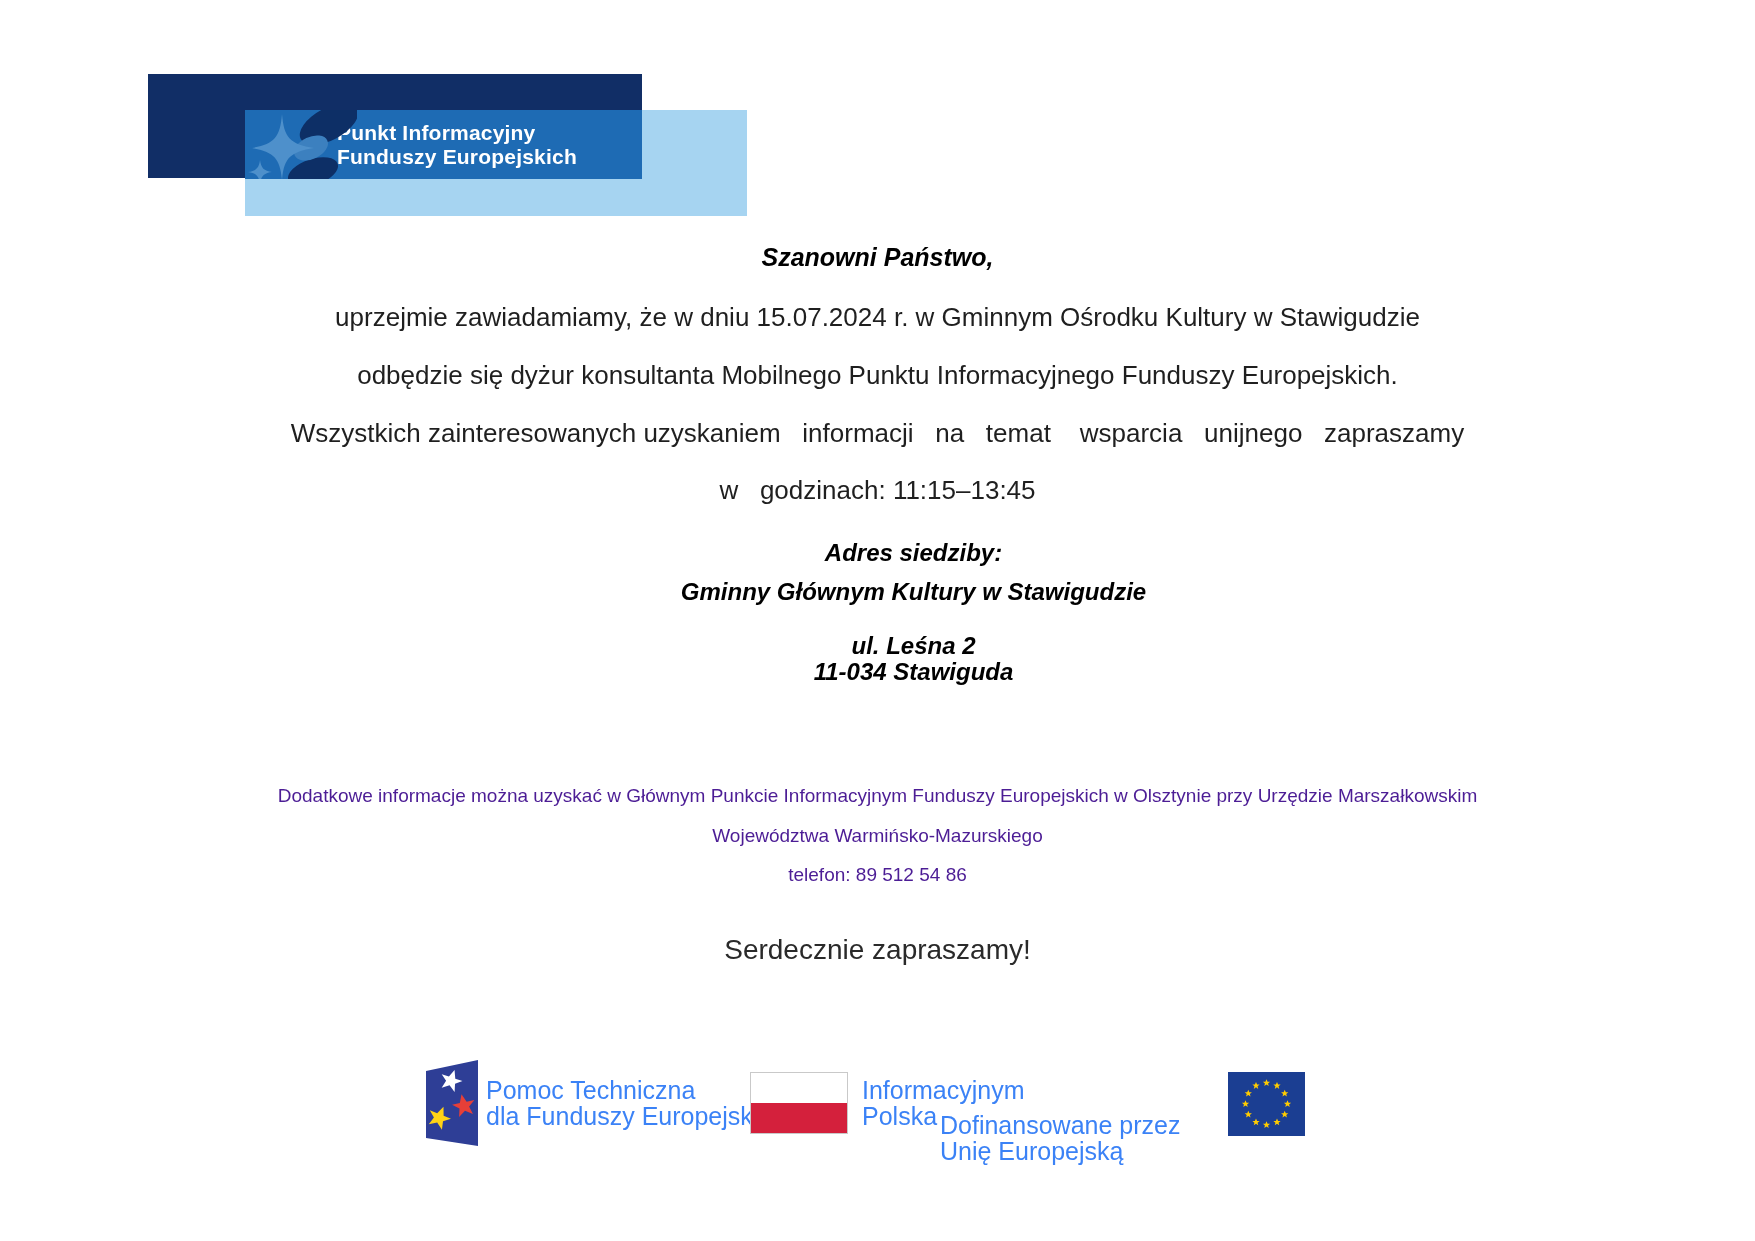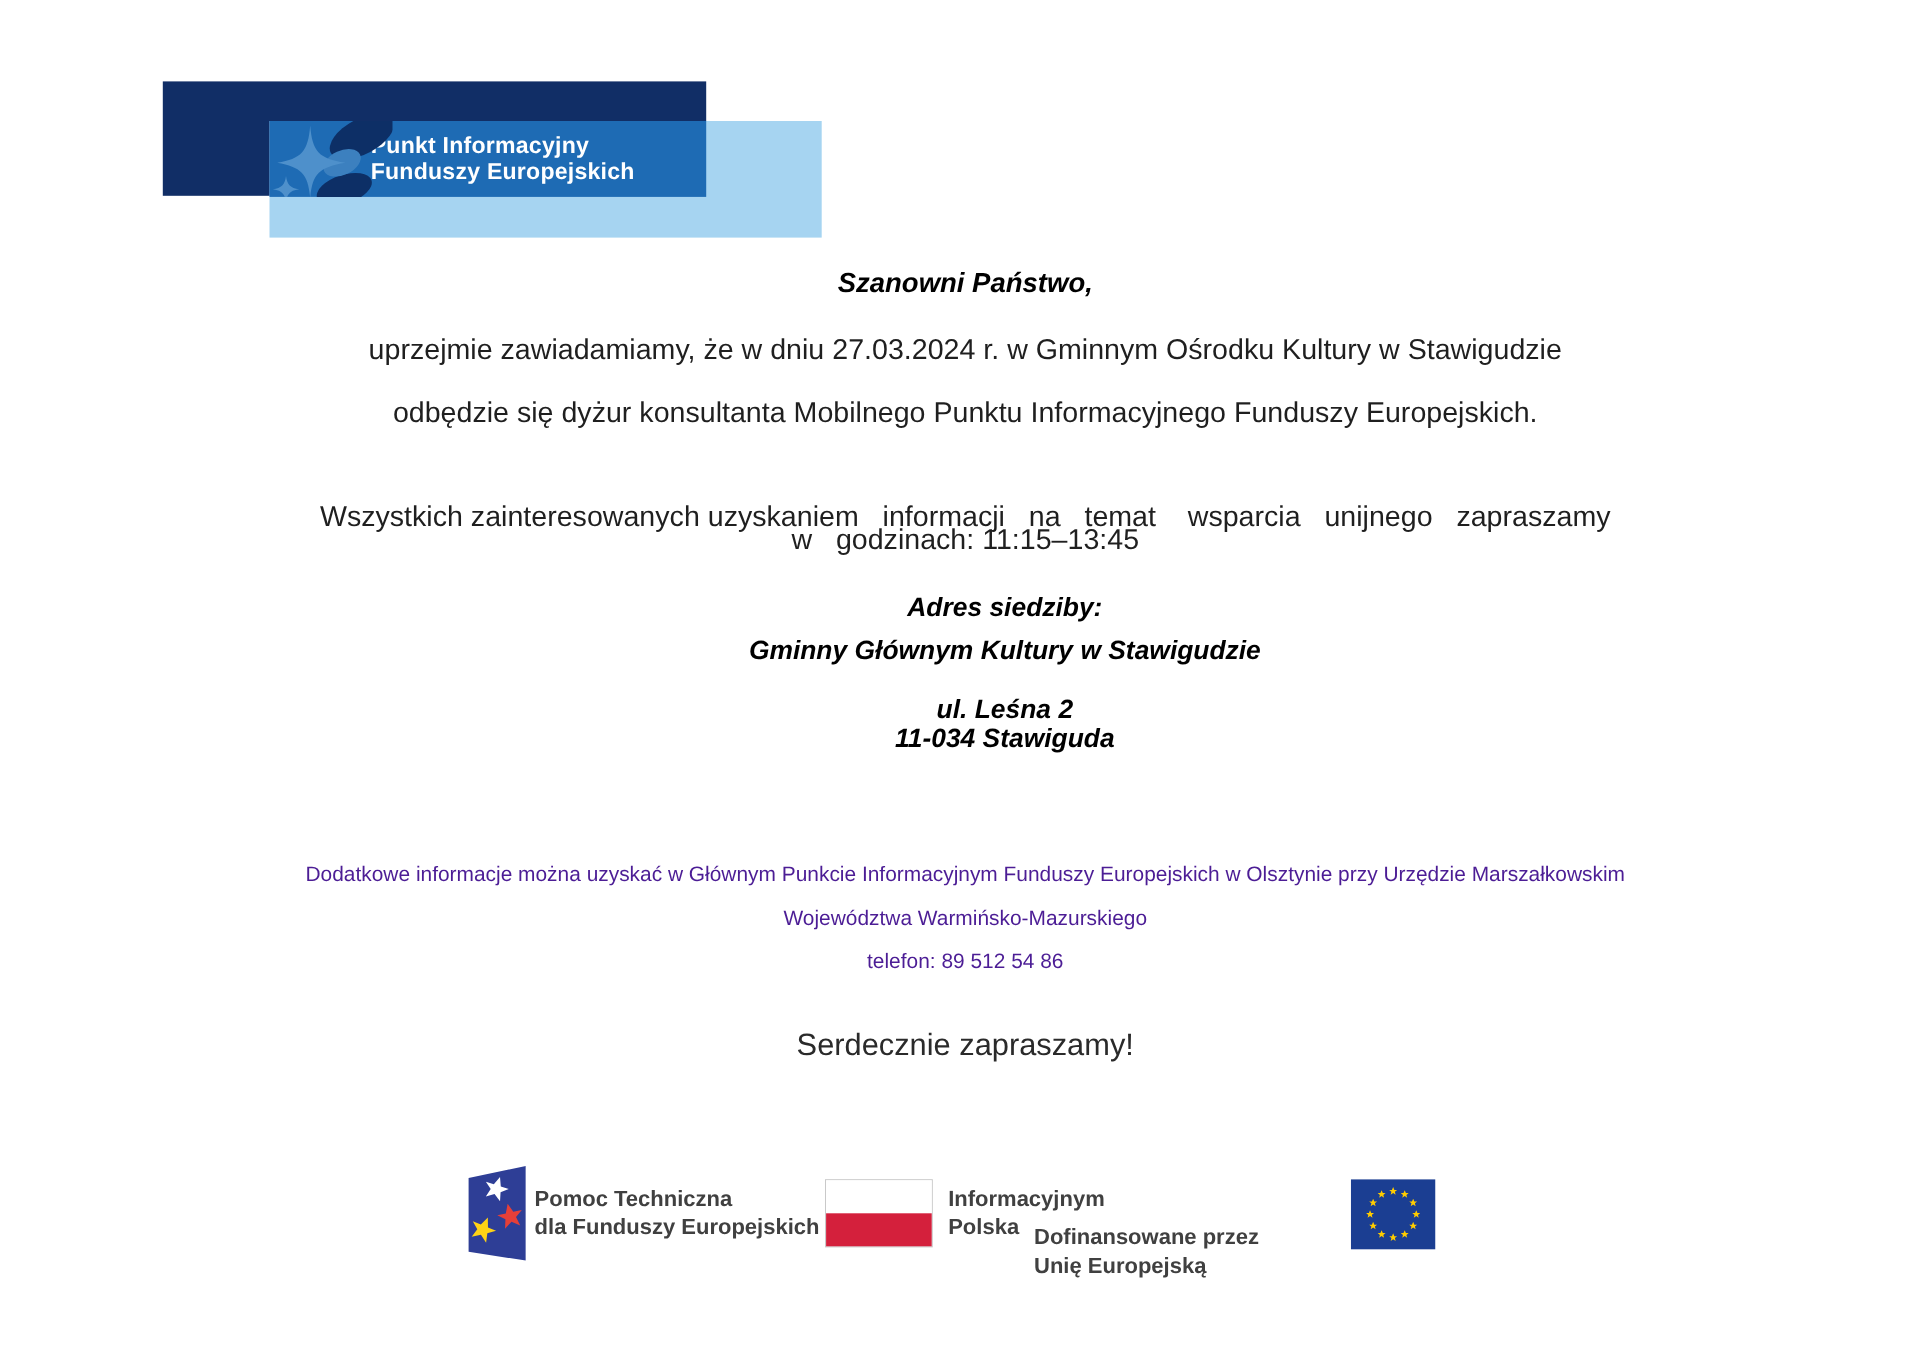--- a/index.html
+++ b/index.html
@@ -72,7 +72,7 @@
 
   <div class="line salutation">Szanowni Państwo,</div>
 
-  <div class="line para p1">uprzejmie zawiadamiamy, że w dniu 27.03.2024 r. w Gminnym Ośrodku Kultury w Stawigudzie</div>
+  <div class="line para p1">uprzejmie zawiadamiamy, że w dniu 15.07.2024 r. w Gminnym Ośrodku Kultury w Stawigudzie</div>
   <div class="line para p2">odbędzie się dyżur konsultanta Mobilnego Punktu Informacyjnego Funduszy Europejskich.</div>
   <div class="line para p3">Wszystkich zainteresowanych uzyskaniem   informacji   na   temat    wsparcia   unijnego   zapraszamy</div>
   <div class="line para p4">w   godzinach: 11:15–13:45</div>

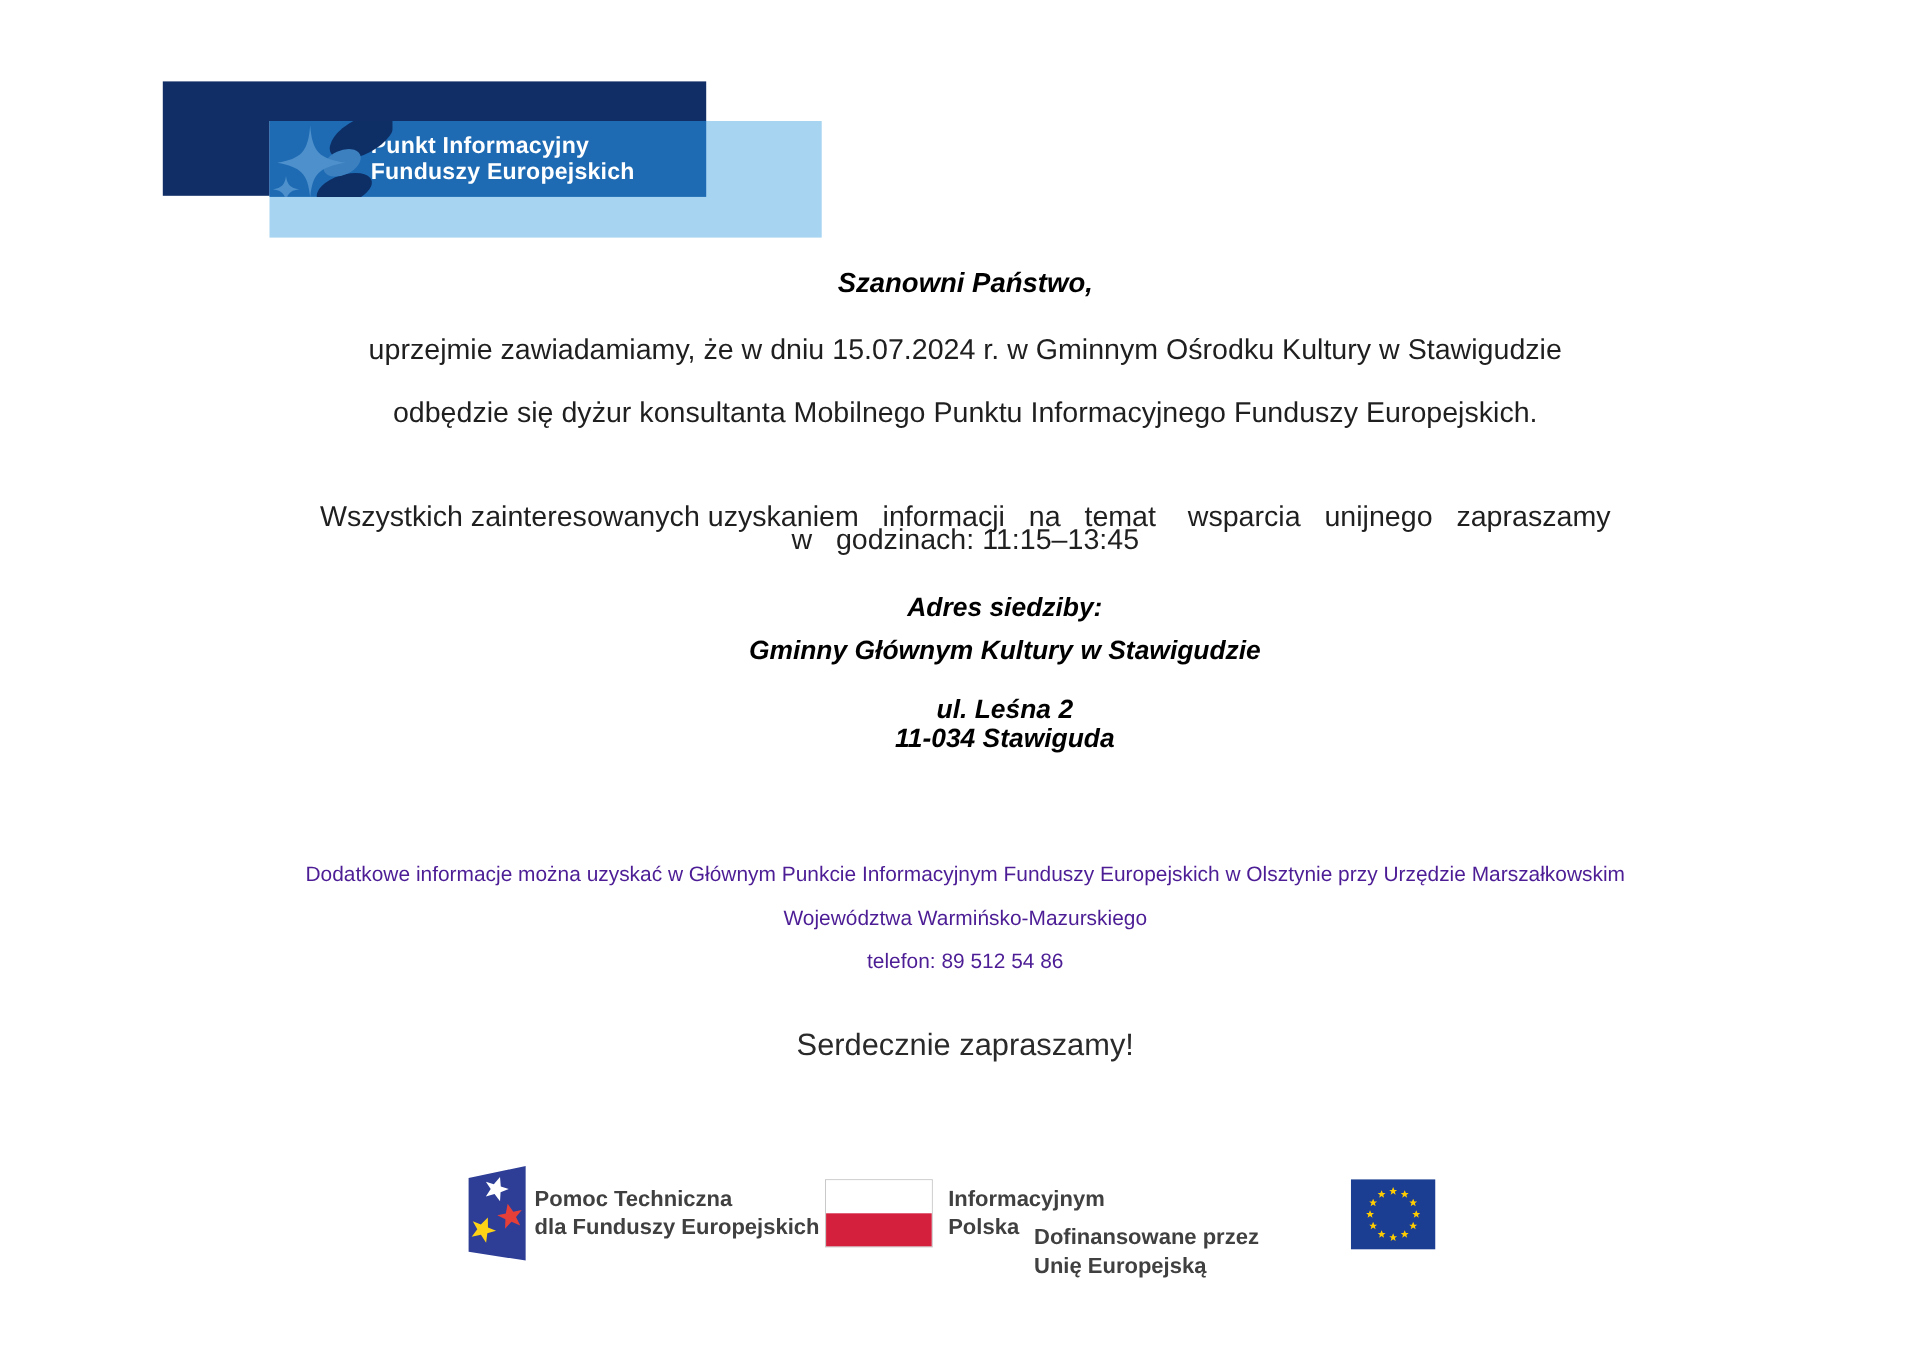--- a/index.html
+++ b/index.html
@@ -21,7 +21,7 @@
   .para { font-size:26px; color:#1f1f1f; }
   .p1 { top:302px; }
   .p2 { top:360px; }
-  .p3 { top:418px; white-space:pre;margin-top:36px; }
+  .p3 { top:418px; white-space:pre; }
   .p4 { top:475px; white-space:pre; }
   .addr { font-size:24px; font-weight:bold; font-style:italic; color:#000000;padding-left:36px; }
   .a0 { top:539px; }

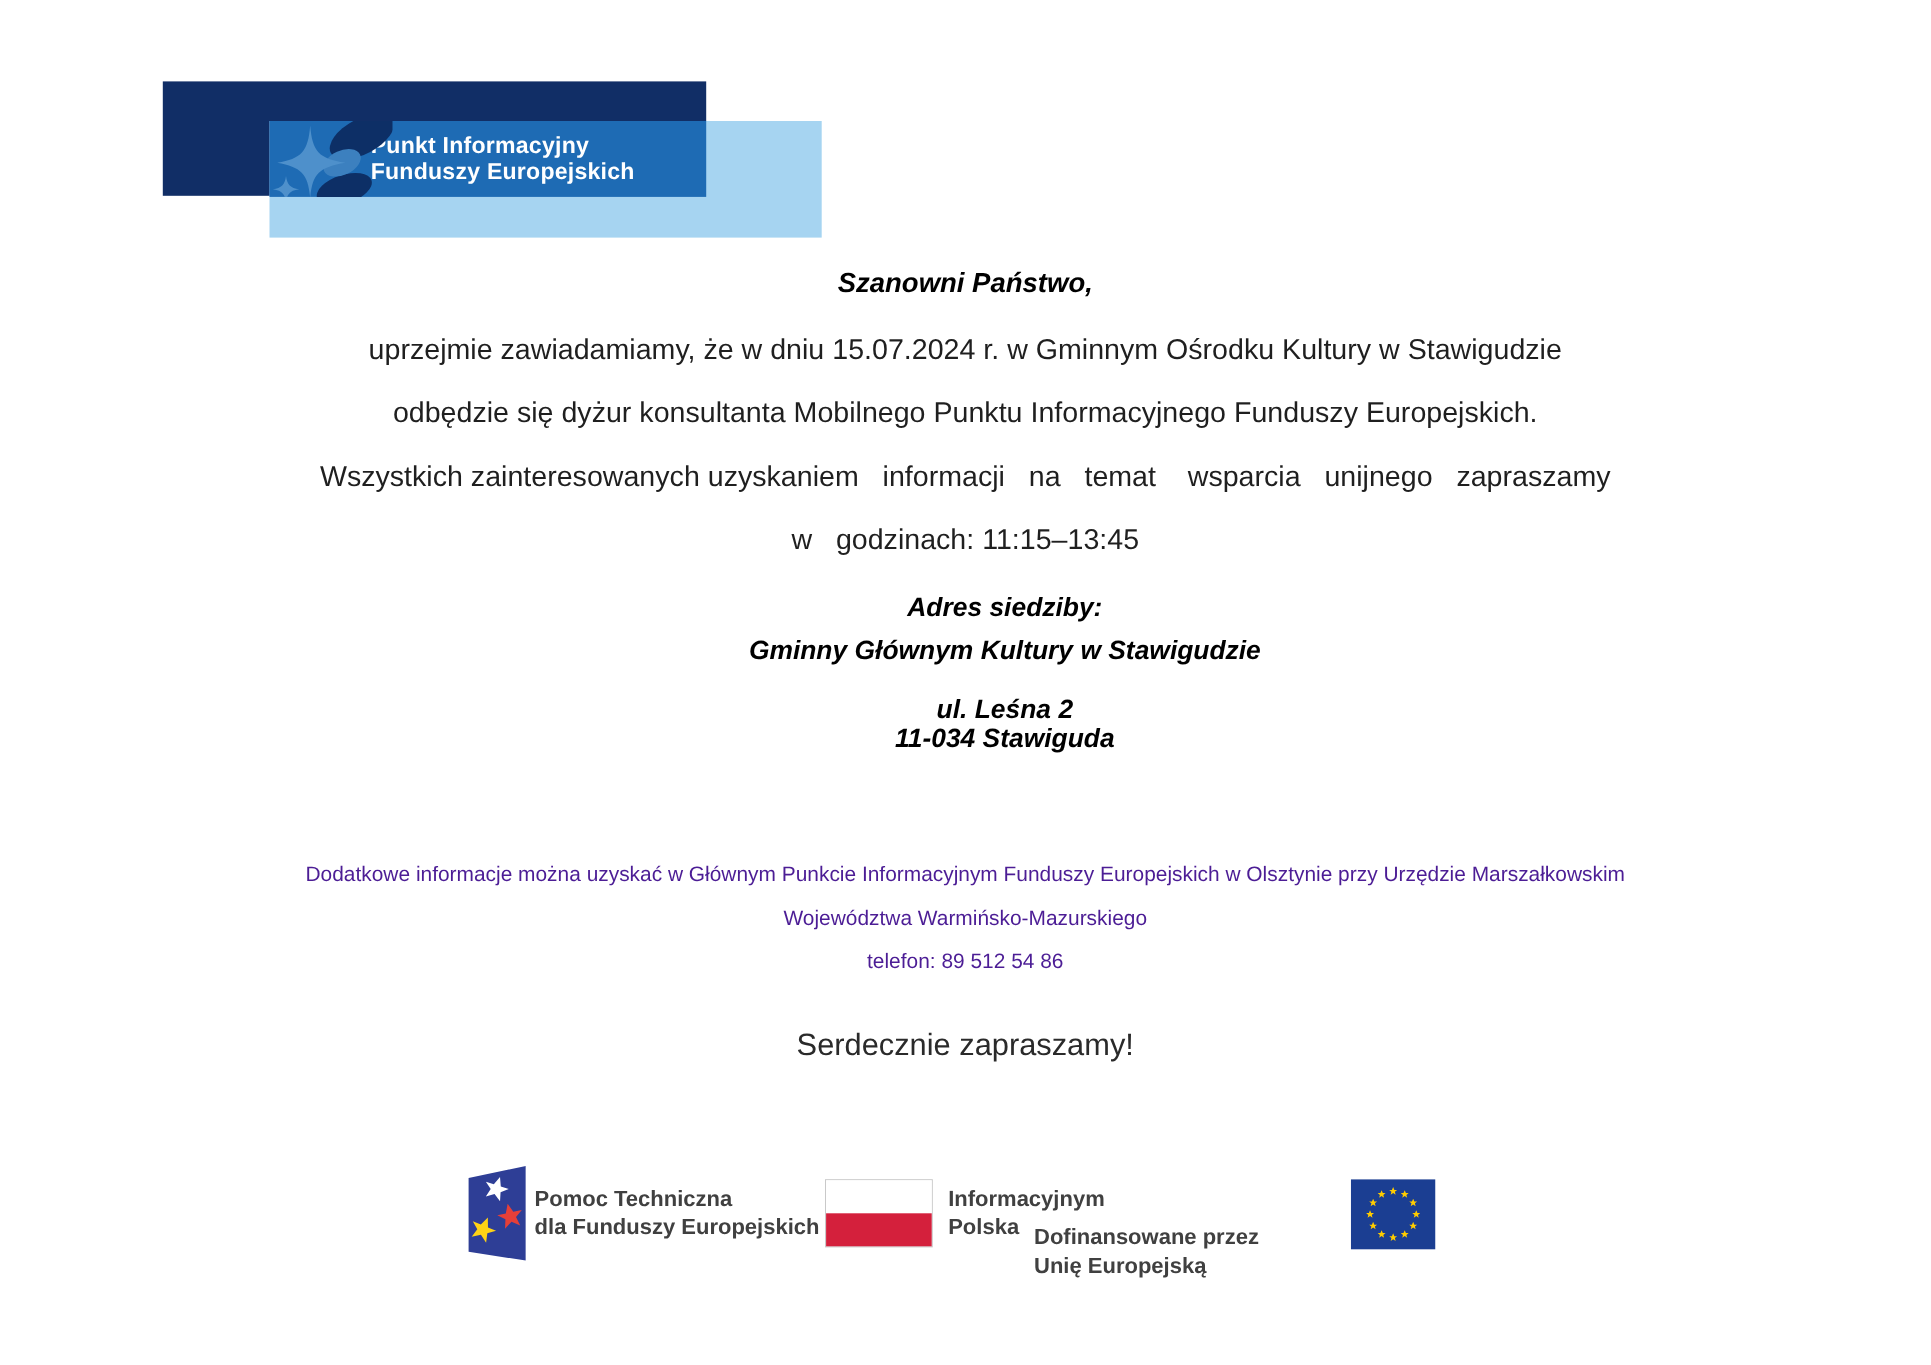--- a/index.html
+++ b/index.html
@@ -36,7 +36,7 @@
 
   
   .f-left-flag { position:absolute; left:425px; top:1059px; width:53px; height:88px; }
-  .f-label { position:absolute; font-size:20px; line-height:26px; font-weight:bold; color:#404040; }
+  .f-label { position:absolute; font-size:25px; line-height:26px; font-weight:normal; color:#3b82f6; }
   .f-left-text { left:486px; top:1077px; text-align:left; }
   .f-pl-flag { position:absolute; left:750px; top:1072px; width:98px; height:62px; border:1px solid #c9c9c9; box-sizing:border-box; }
   .f-pl-white { width:100%; height:50%; background:#ffffff; }

